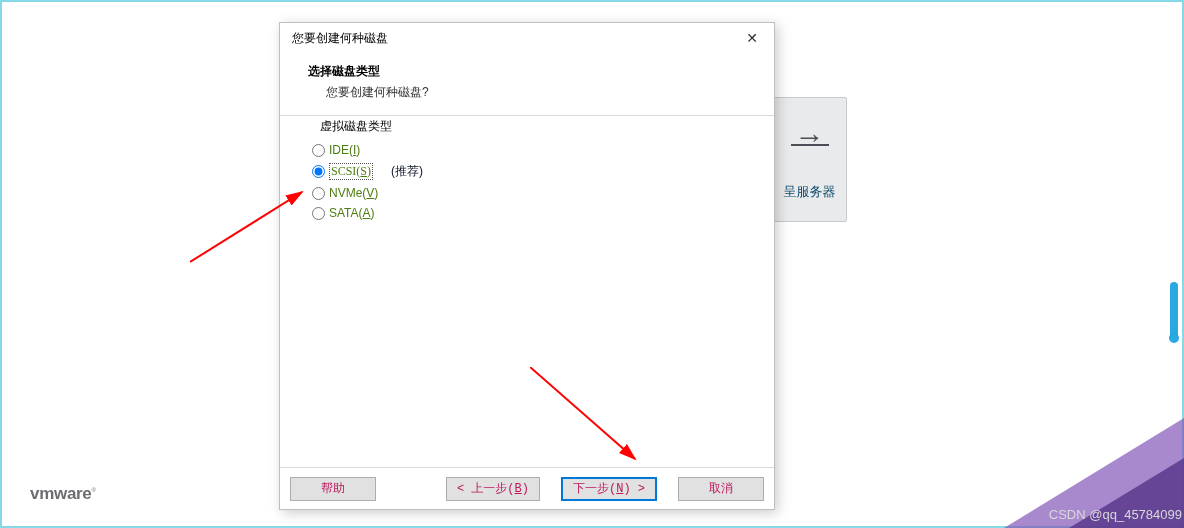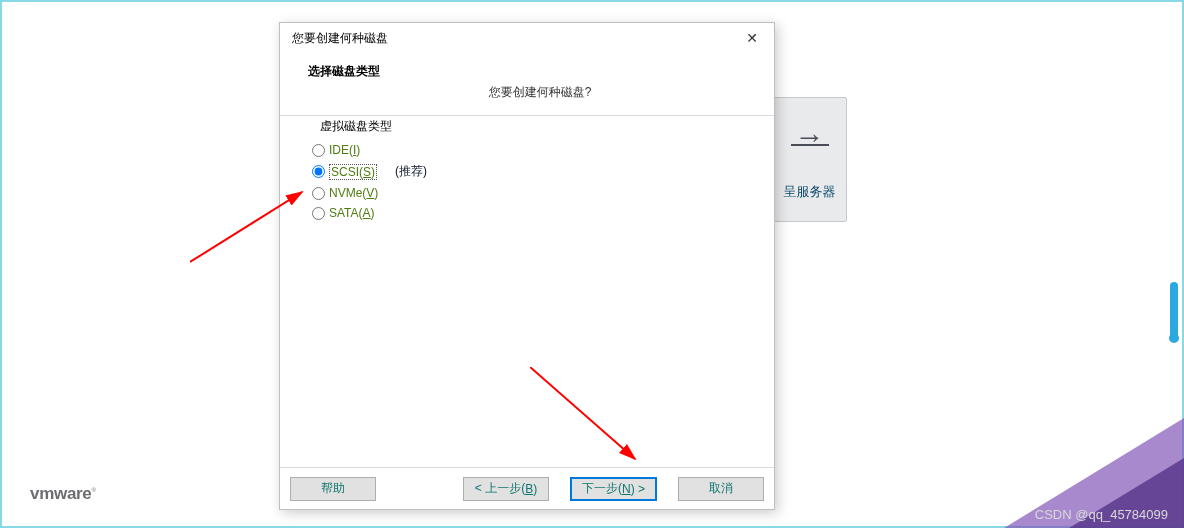--- a/index.html
+++ b/index.html
@@ -169,7 +169,6 @@
       margin-left: 18px;
       font-size: 12px;
       color: #333;
-      text-align: center;
     }
     .dialog-body {
       flex: 1;

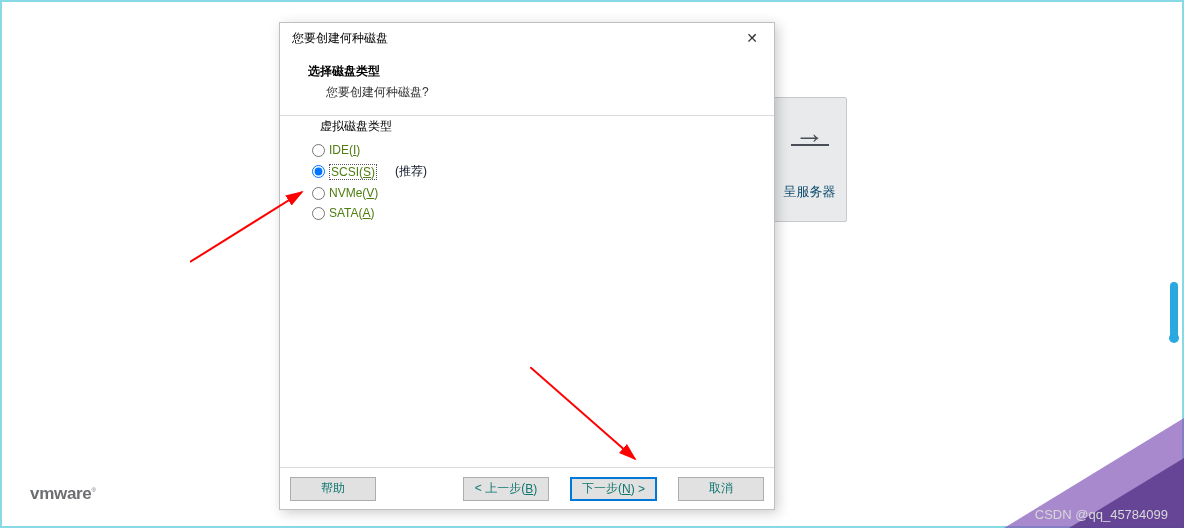--- a/index.html
+++ b/index.html
@@ -204,6 +204,7 @@
     .radio-label.selected {
       border: 1px dotted #555;
       padding: 0 1px;
+      font-family: Liberation Serif, serif;
     }
     .radio-label u {
       text-decoration: underline;

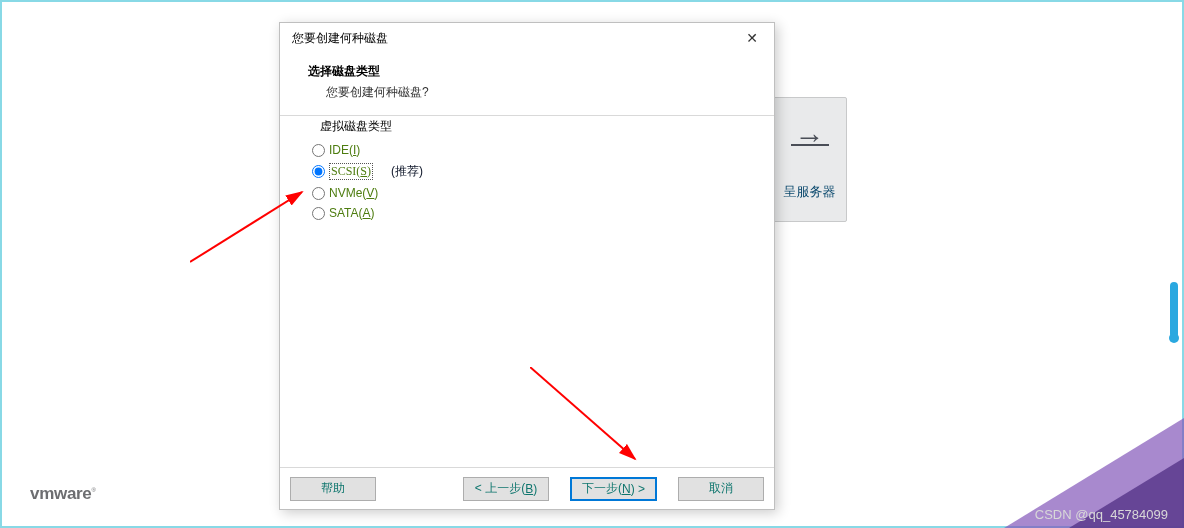--- a/index.html
+++ b/index.html
@@ -234,13 +234,13 @@
       background: #e1e1e1;
       border: 1px solid #adadad;
       font-size: 12px;
-      color: #0f766e;
+      color: #be185d;
       cursor: pointer;
       display: inline-flex;
       align-items: center;
       justify-content: center;
       padding: 0 10px;
-      font-family: Liberation Sans, sans-serif;
+      font-family: Liberation Mono, monospace;
     }
     .btn u {
       text-decoration: underline;

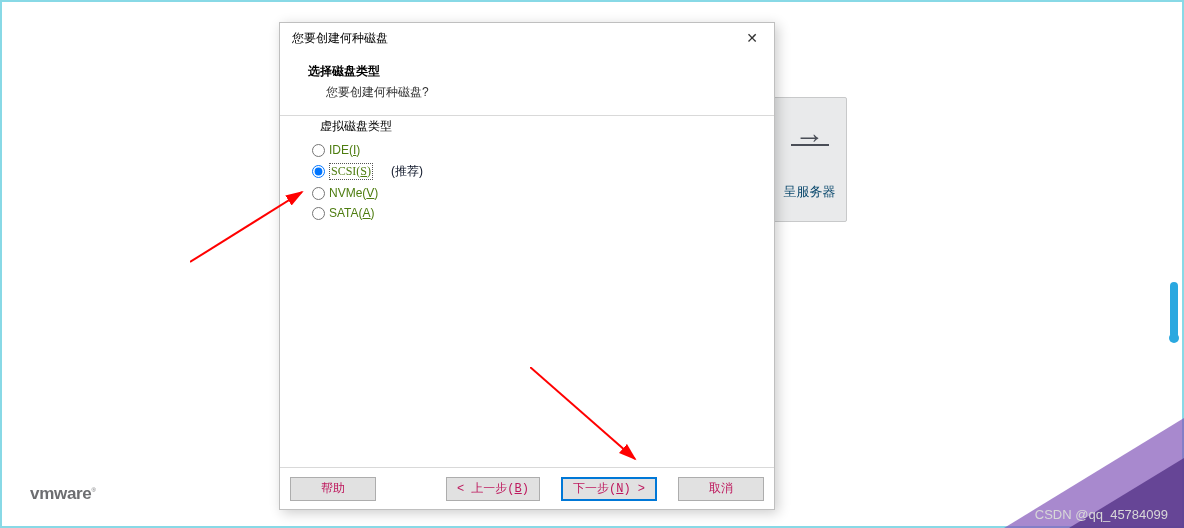--- a/index.html
+++ b/index.html
@@ -95,7 +95,7 @@
     }
     .watermark {
       position: absolute;
-      right: 14px;
+      right: 0;
       bottom: 4px;
       color: #d8d8d8;
       font-size: 13px;

